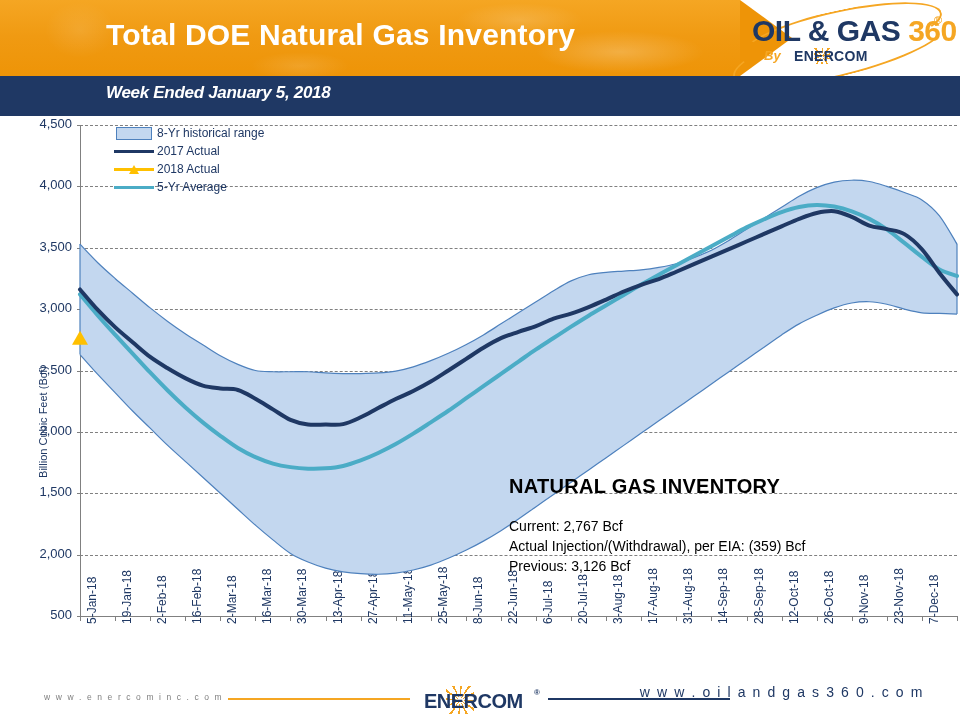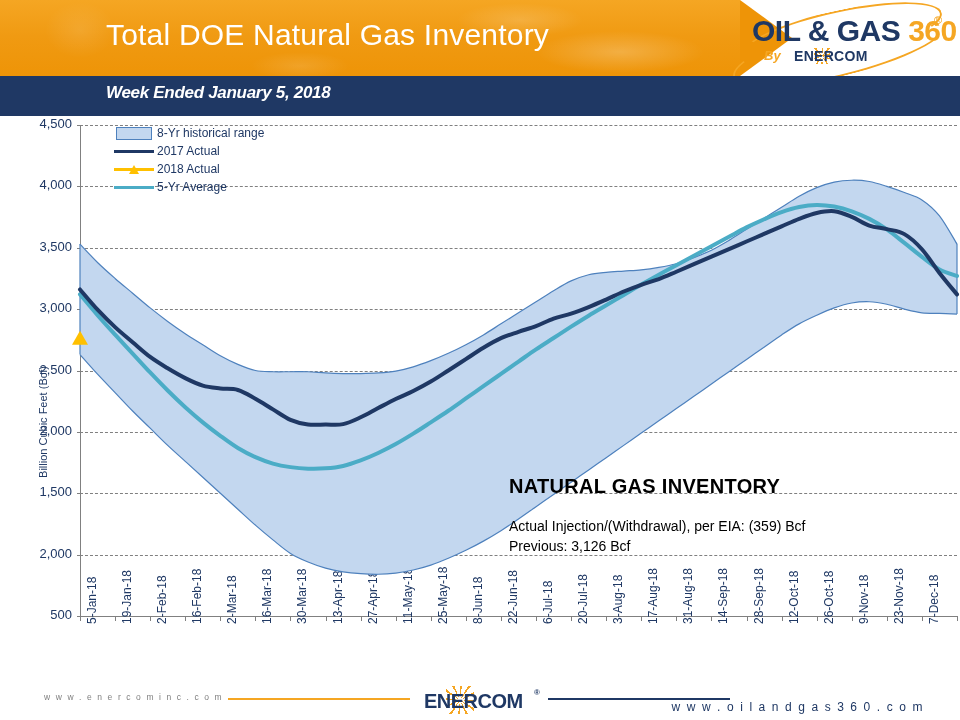--- a/index.html
+++ b/index.html
@@ -36,7 +36,7 @@
   }
   #chart-title{
     position:absolute;left:106px;top:18px;
-    font-size:30px;font-weight:normal;color:#ffffff;
+    font-size:30px;font-weight:bold;color:#ffffff;
     letter-spacing:.2px;white-space:nowrap;
   }
   

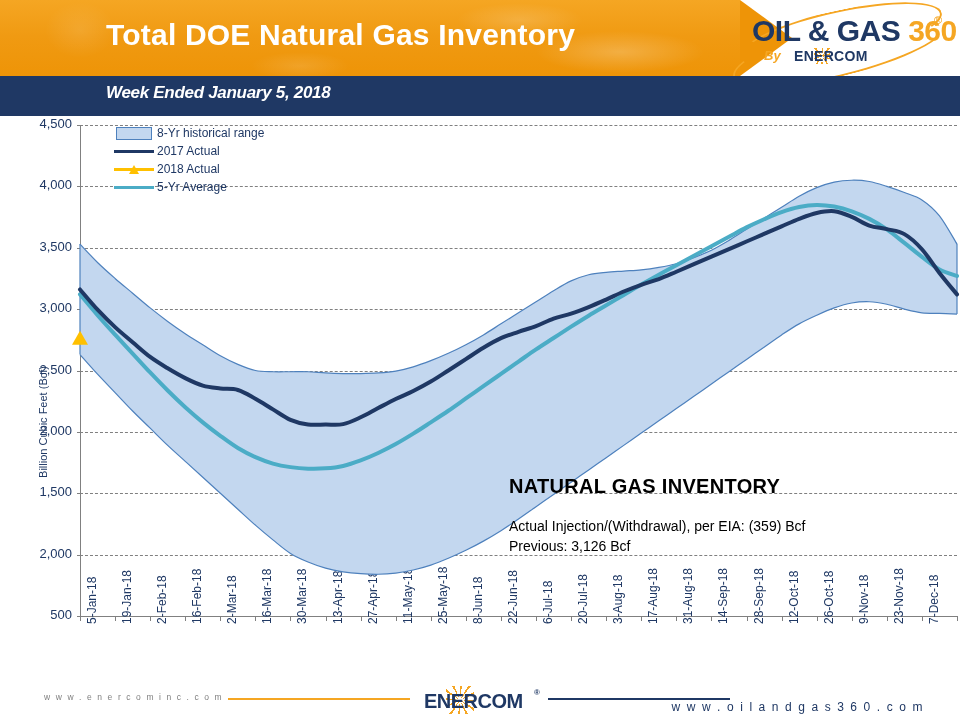--- a/index.html
+++ b/index.html
@@ -371,6 +371,7 @@
   <div id="annotation">
     <div id="ann-title">NATURAL  GAS INVENTORY</div>
     <div id="ann-lines">
+        <div class="ann-line">Current:  2,767  Bcf</div>
         <div class="ann-line">Actual  Injection/(Withdrawal),  per EIA: (359)  Bcf</div>
         <div class="ann-line">Previous:  3,126  Bcf</div>
       </div>

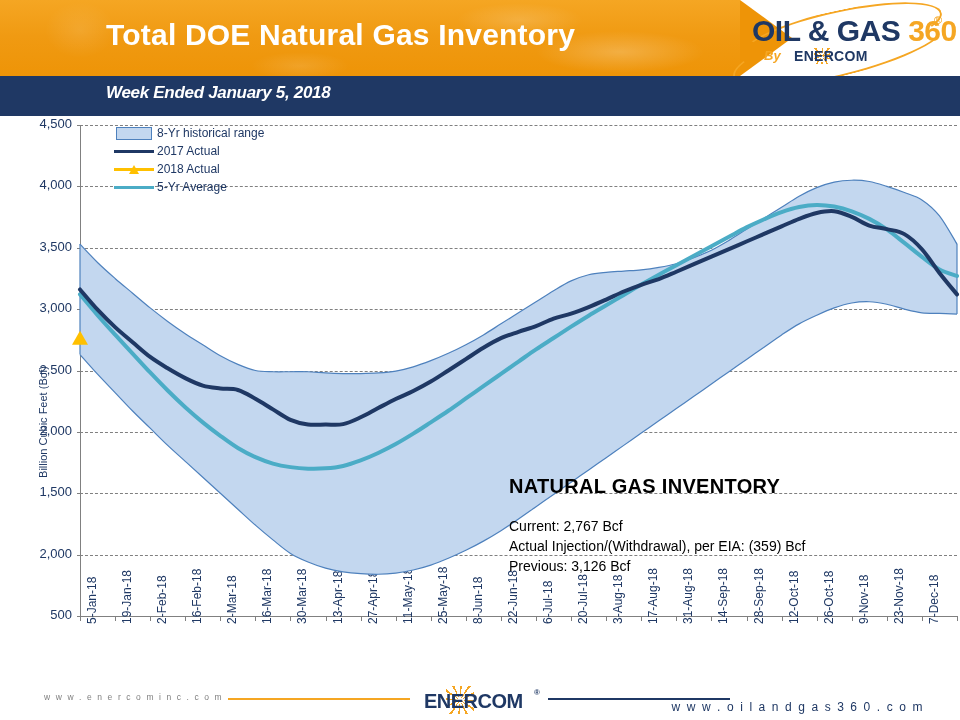--- a/index.html
+++ b/index.html
@@ -182,8 +182,8 @@
     font-size:8.5px;color:#808080;letter-spacing:1.6px;white-space:nowrap;
   }
   #footer-right{
-    position:absolute;right:36px;top:24px;
-    font-size:12px;color:#1F3864;letter-spacing:1.6px;white-space:nowrap;
+    position:absolute;right:36px;top:8px;
+    font-size:14px;color:#1F3864;letter-spacing:1.6px;white-space:nowrap;
   }
   #footer-rule-left{
     position:absolute;left:228px;top:22px;width:182px;height:2px;background:#F5A623;

